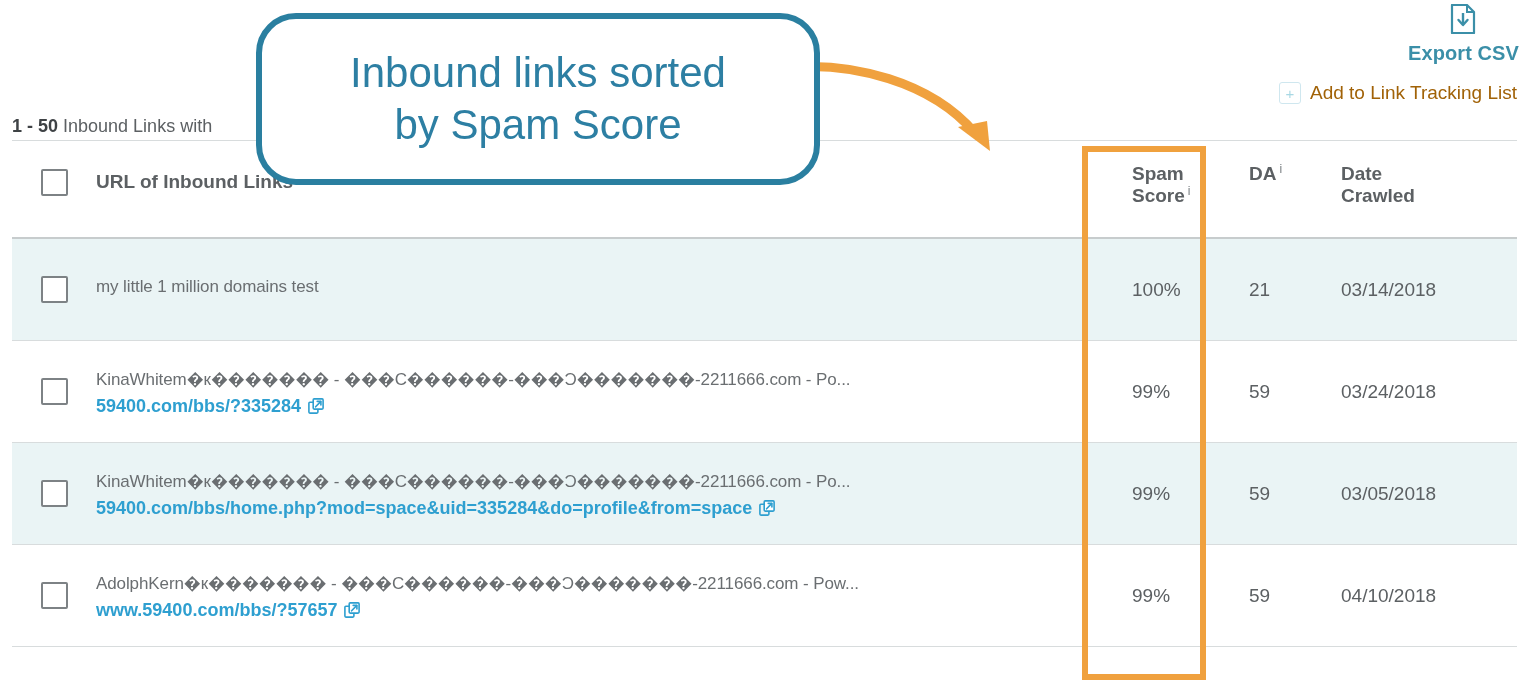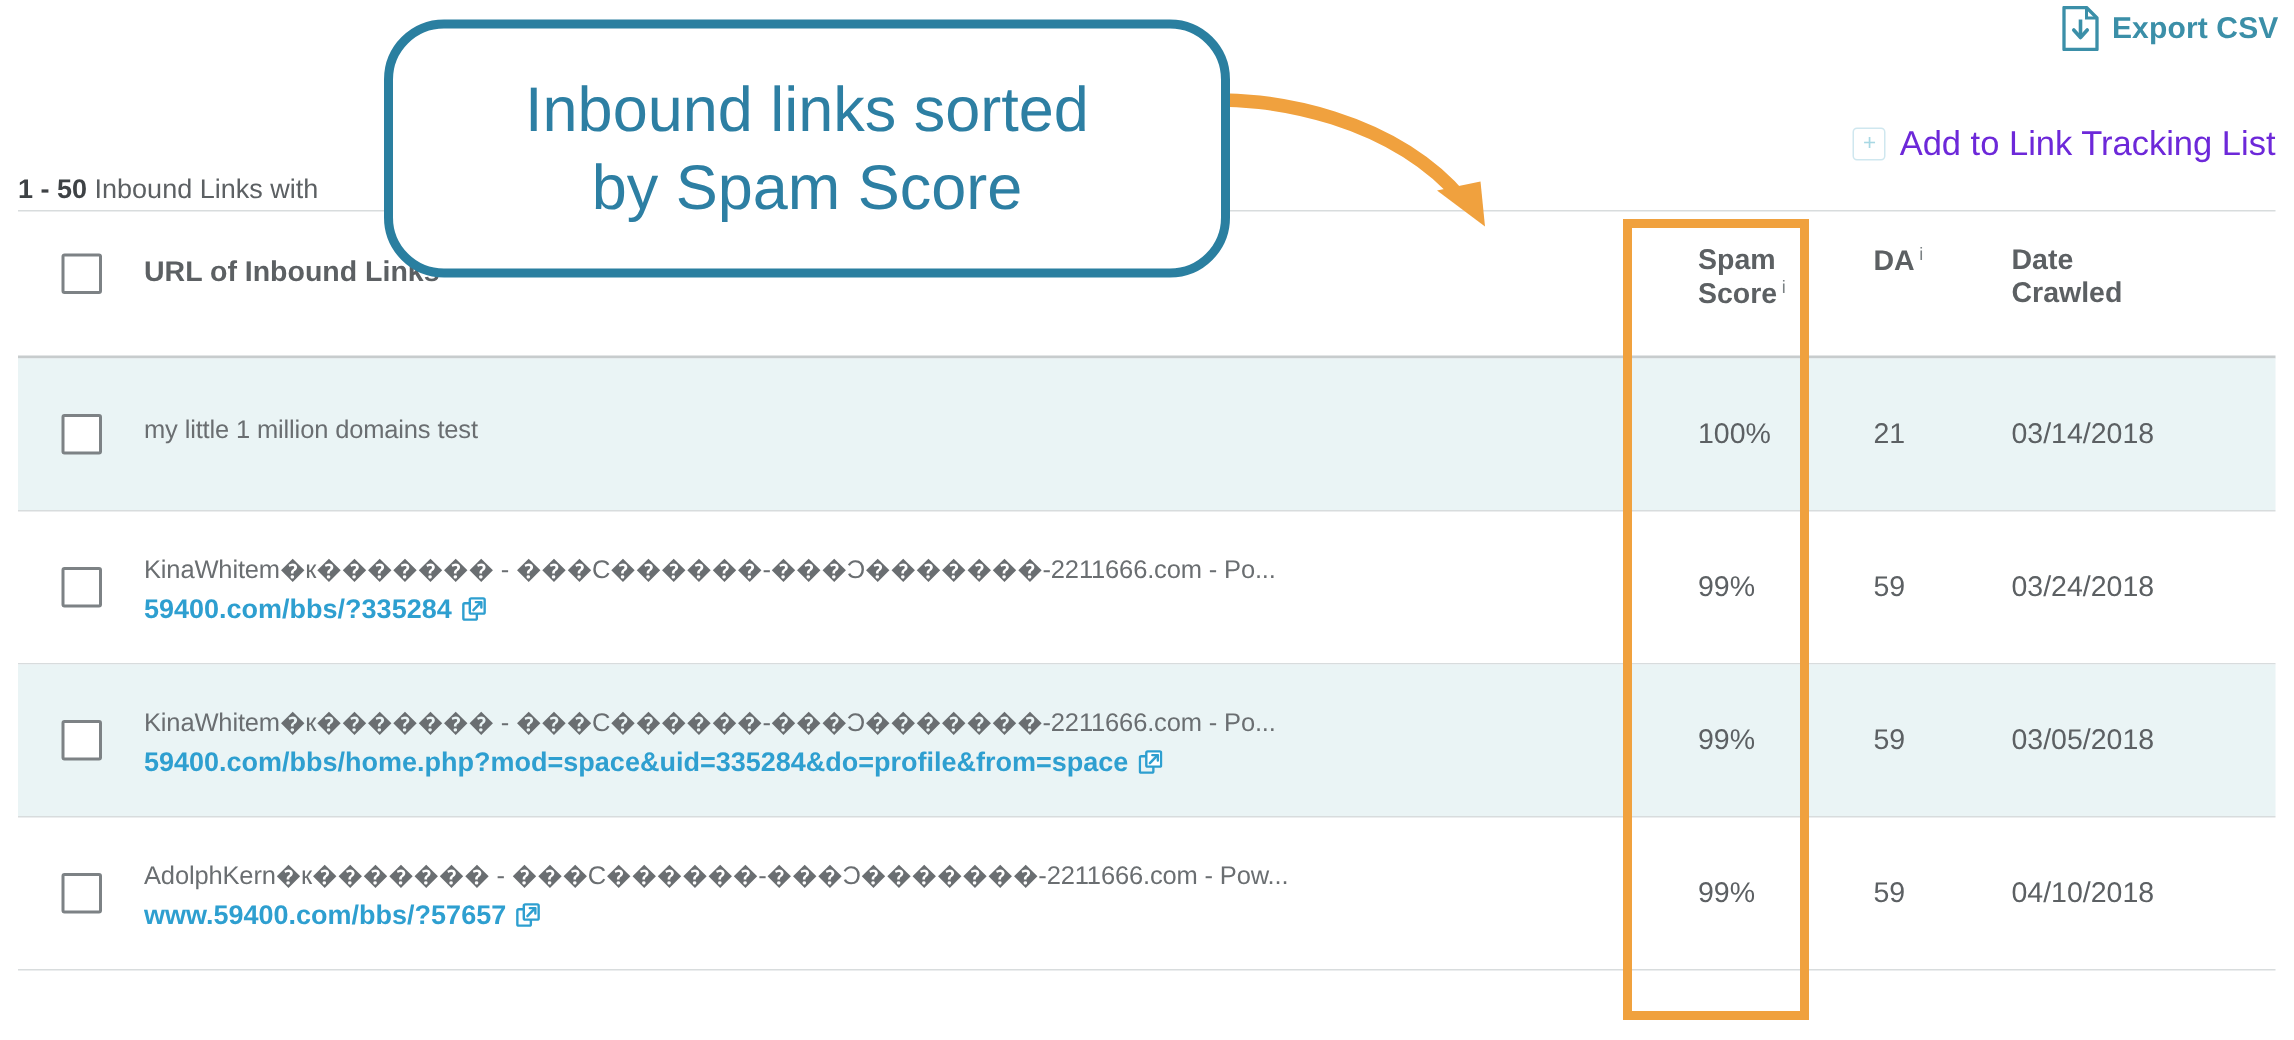--- a/index.html
+++ b/index.html
@@ -28,6 +28,7 @@
     align-items: center;
     gap: 8px;
     cursor: pointer;
+    flex-direction: column;
   }
   .export-csv .label {
     font-size: 20px;

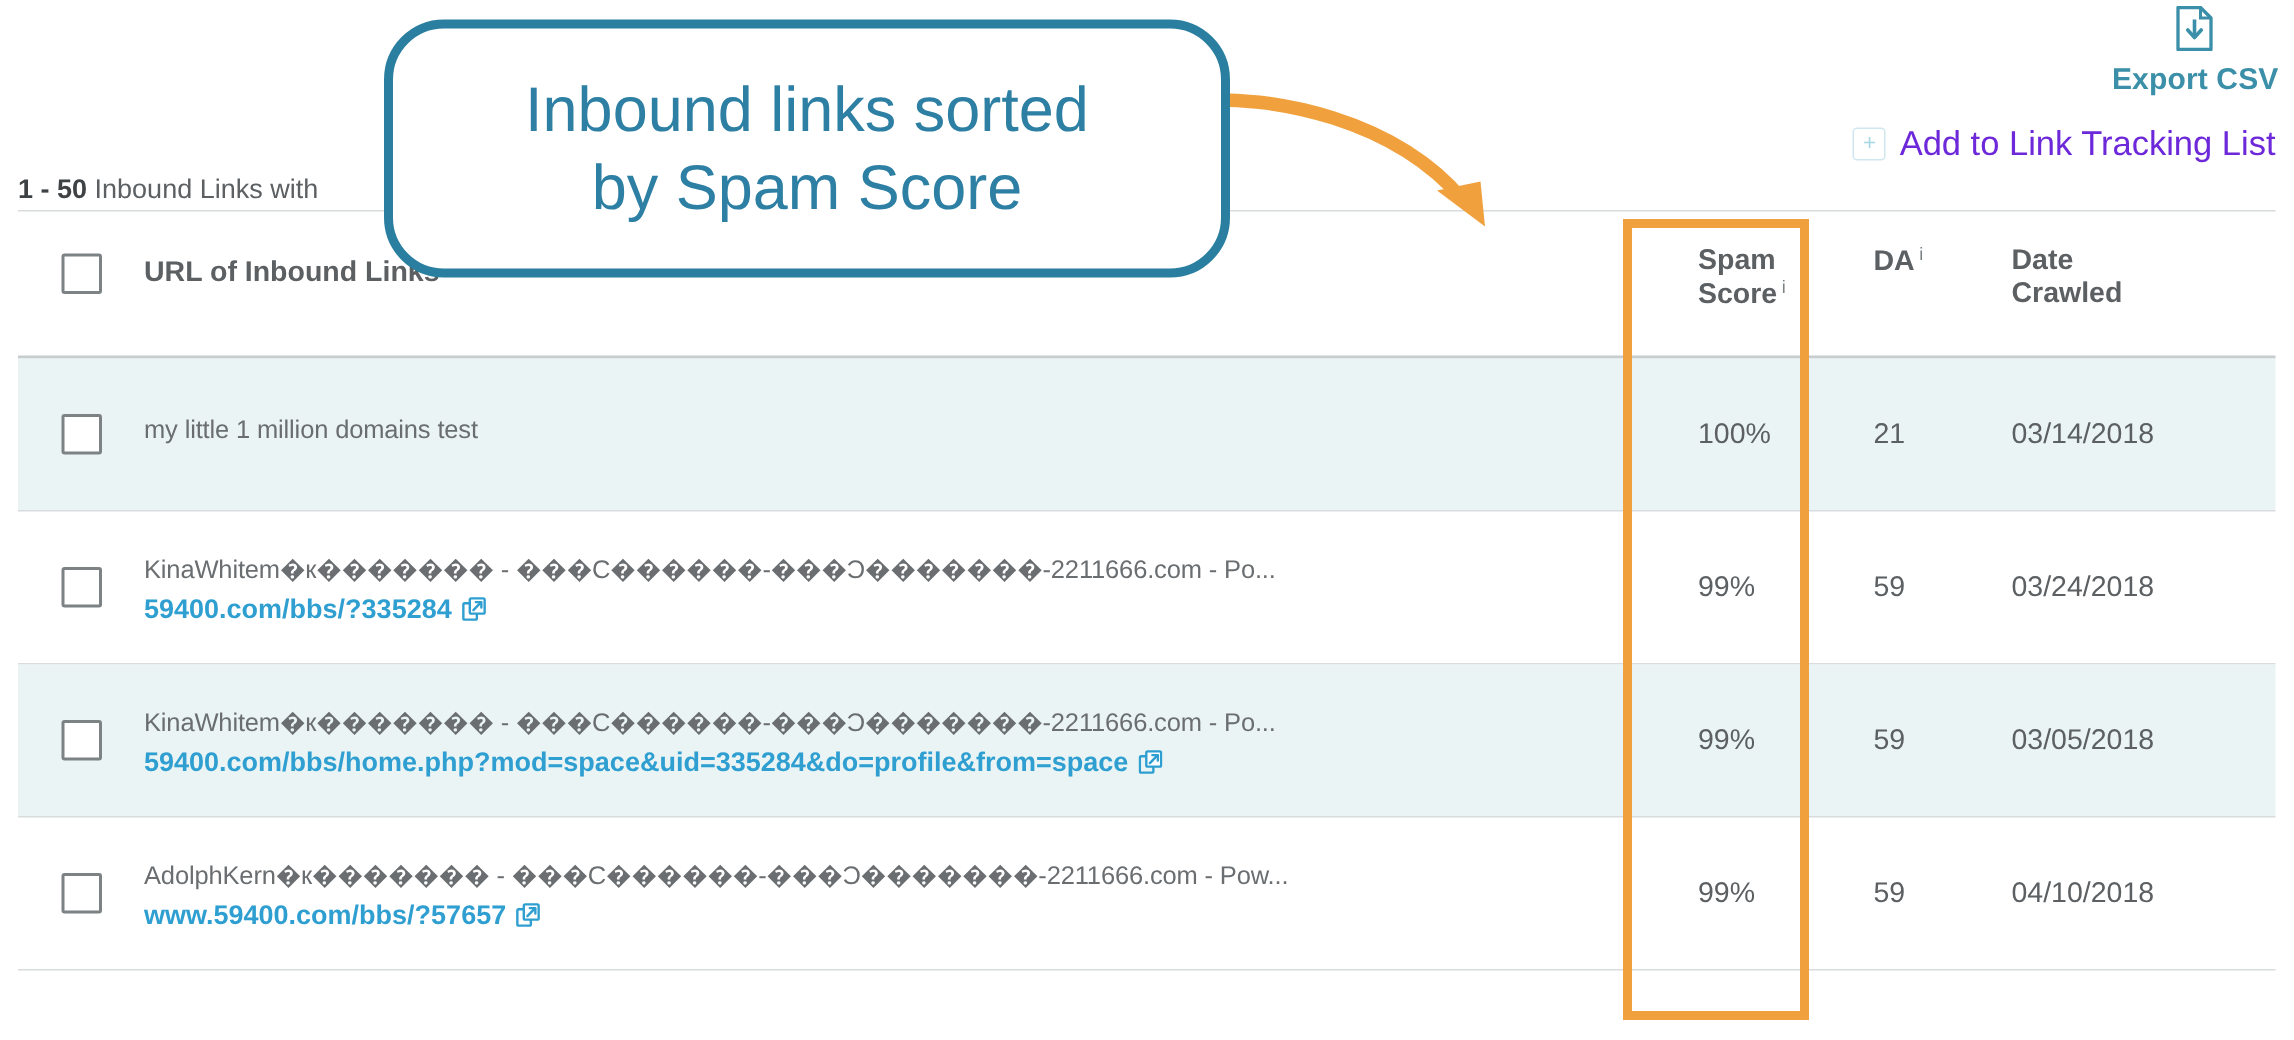--- a/index.html
+++ b/index.html
@@ -73,8 +73,8 @@
     cursor: pointer;
   }
   .add-tracking .label {
-    font-size: 23px;
-    color: #6d28d9;
+    font-size: 19px;
+    color: #a16207;
     white-space: nowrap;
   }
   .plus-box {

